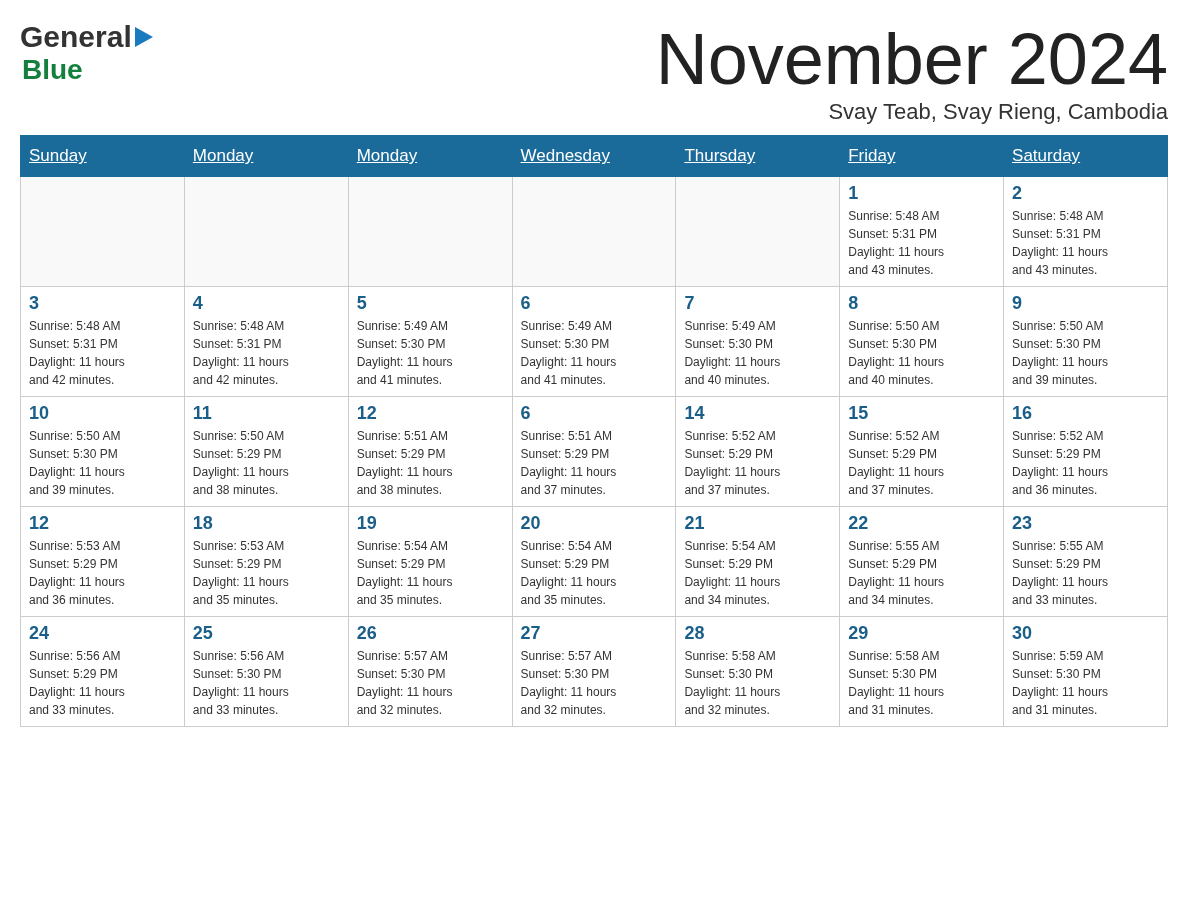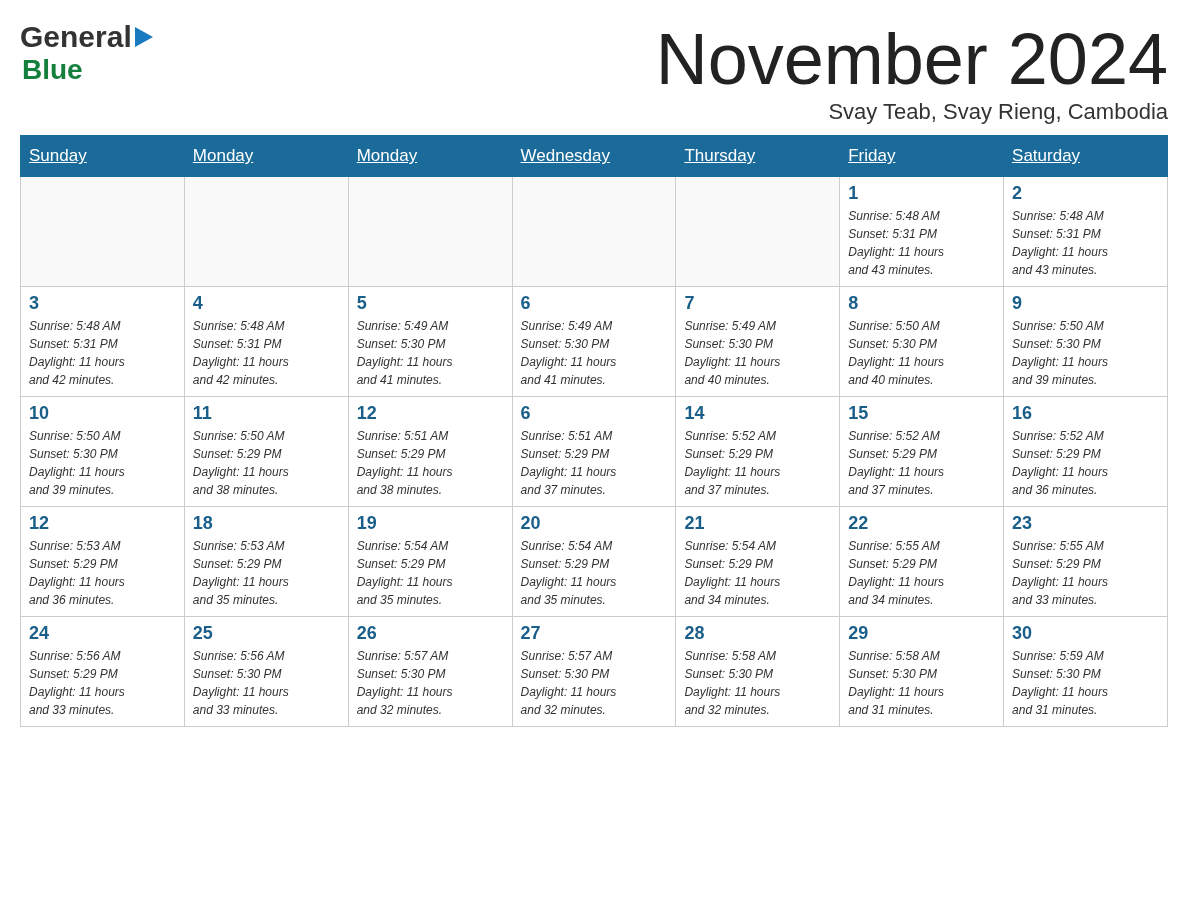--- a/index.html
+++ b/index.html
@@ -78,7 +78,6 @@
       font-size: 12px;
       color: #333;
       line-height: 1.5;
-      font-style: italic;
     }
     .logo-wrapper {
       display: flex;

